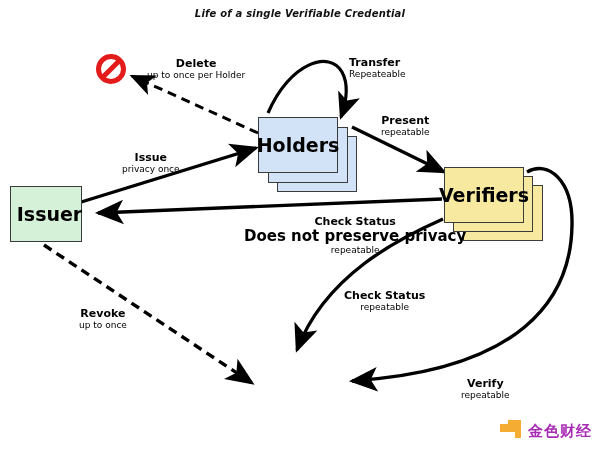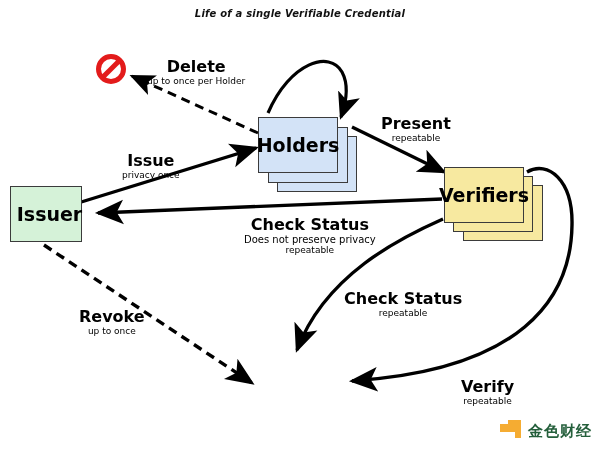--- a/index.html
+++ b/index.html
@@ -68,7 +68,7 @@
     line-height: 1.12;
     white-space: nowrap;
   }
-  .lbl .l1 { font-size: 16px; font-weight: bold; display: block; }
+  .lbl .l1 { font-size: 11px; font-weight: bold; display: block; }
   .lbl .l2 { font-size:  9.0px; font-weight: normal; display: block; }
   .lbl .l2b{ font-size:  10px; font-weight: normal; display: block; }
   .lbl.center { text-align: center; }

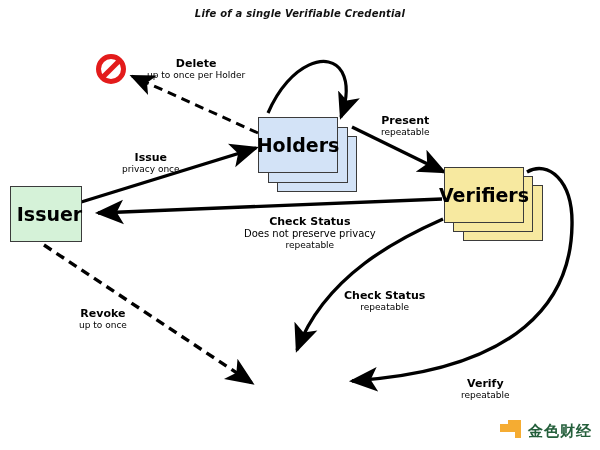--- a/index.html
+++ b/index.html
@@ -189,6 +189,10 @@
     <span class="l2">up to once per Holder</span>
   </div>
 
+  <div class="lbl left" style="left:349px; top:57px;">
+    <span class="l1">Transfer</span>
+    <span class="l2">Repeateable</span>
+  </div>
 
   <div class="lbl center" style="left:122px; top:152px;">
     <span class="l1">Issue</span>

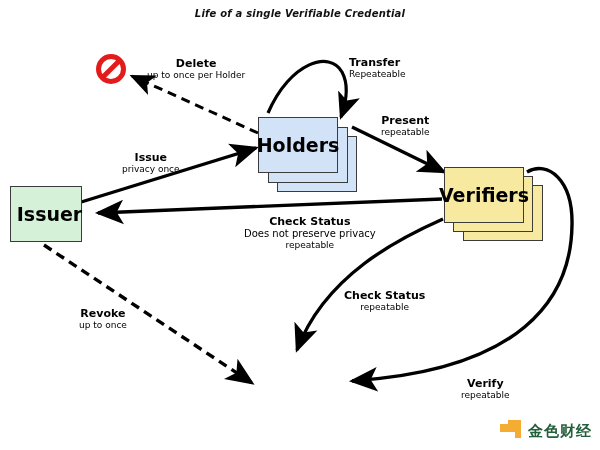--- a/index.html
+++ b/index.html
@@ -70,7 +70,7 @@
   }
   .lbl .l1 { font-size: 11px; font-weight: bold; display: block; }
   .lbl .l2 { font-size:  9.0px; font-weight: normal; display: block; }
-  .lbl .l2b{ font-size:  10px; font-weight: normal; display: block; }
+  .lbl .l2b{ font-size:  15px; font-weight: bold; display: block; }
   .lbl.center { text-align: center; }
   .lbl.left   { text-align: left; }
 

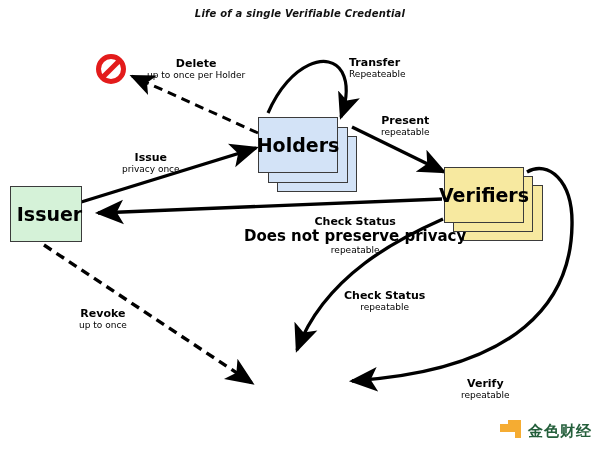--- a/index.html
+++ b/index.html
@@ -124,7 +124,7 @@
   .wm-text {
     font-size: 15px;
     font-weight: bold;
-    color: #14532d;
+    color: #a21caf;
     letter-spacing: 1px;
     text-align: center;
   }

